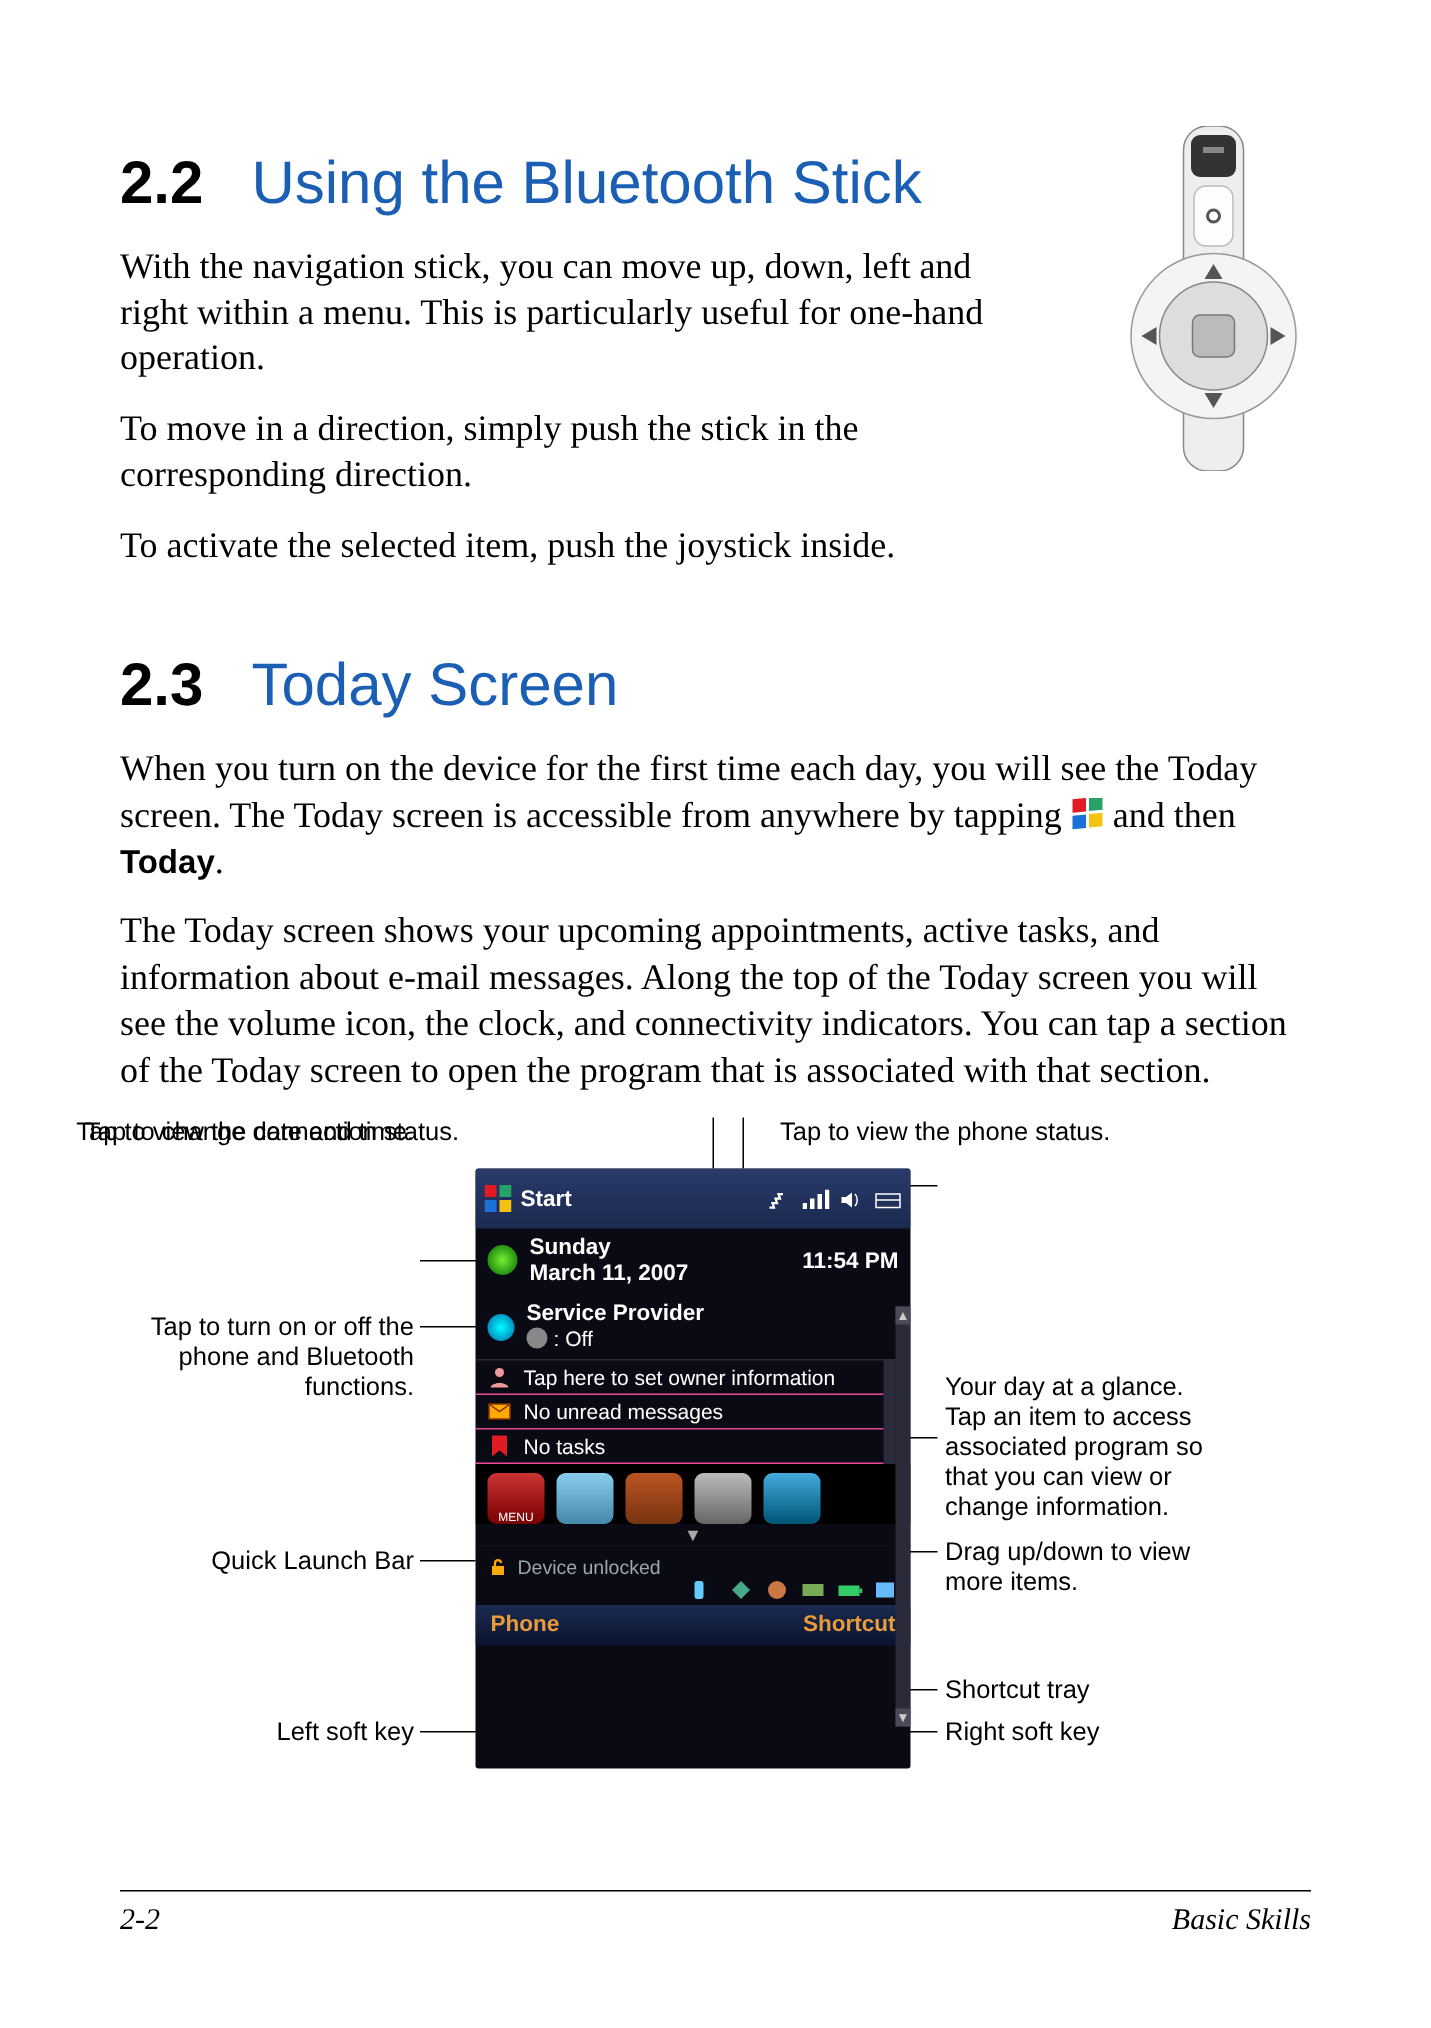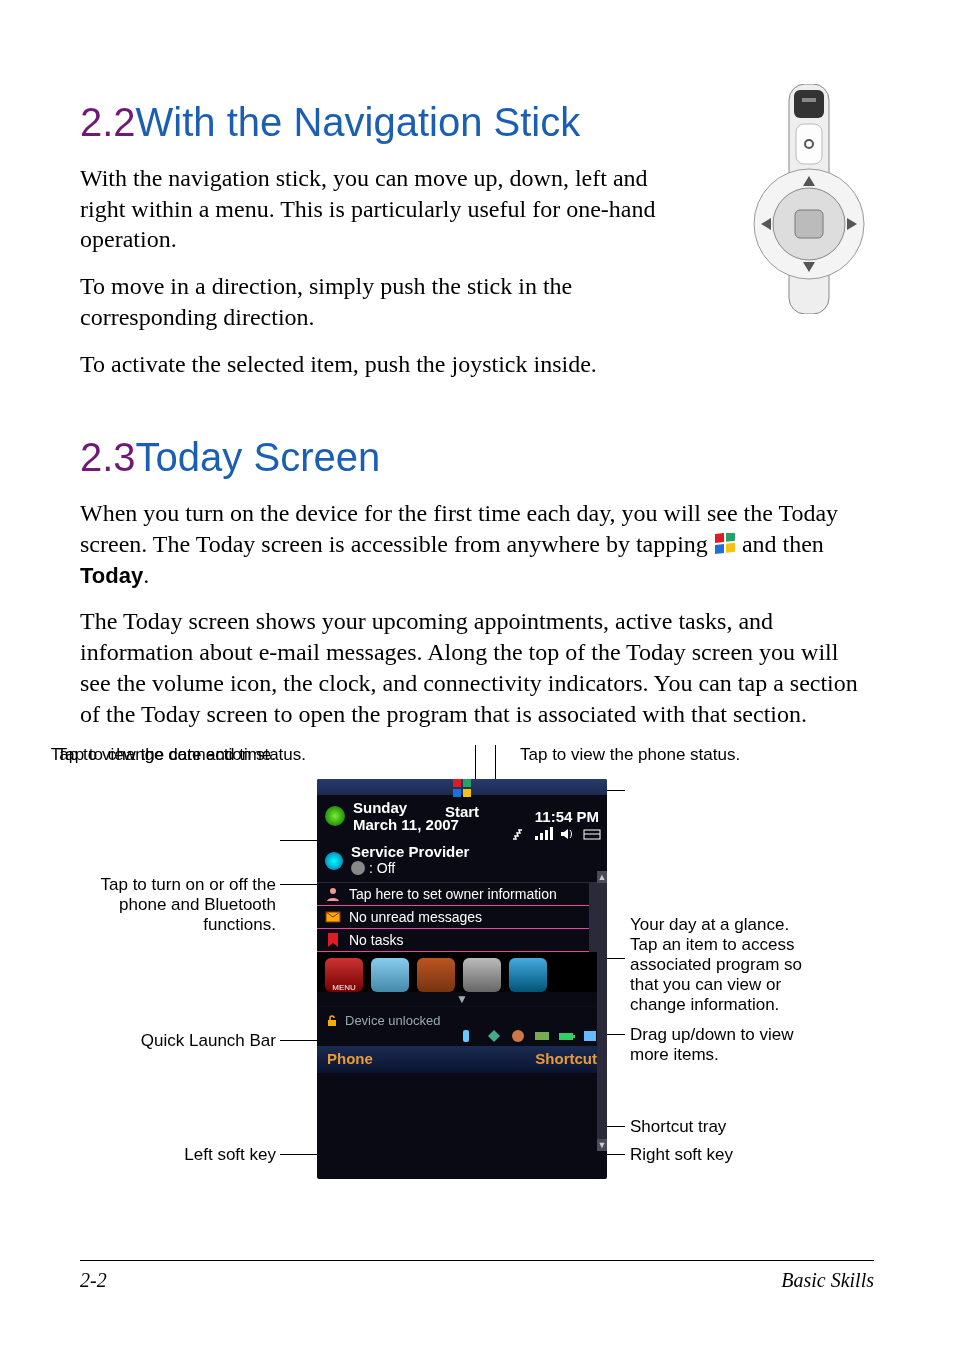--- a/index.html
+++ b/index.html
@@ -28,9 +28,9 @@
     color: #1a5fb4;
   }
   h2.section .num {
-    color: #701a75;
-    font-weight: normal;
-    margin-right: 0;
+    color: #000000;
+    font-weight: bold;
+    margin-right: 32px;
   }
   p.body {
     font-size: 24px;

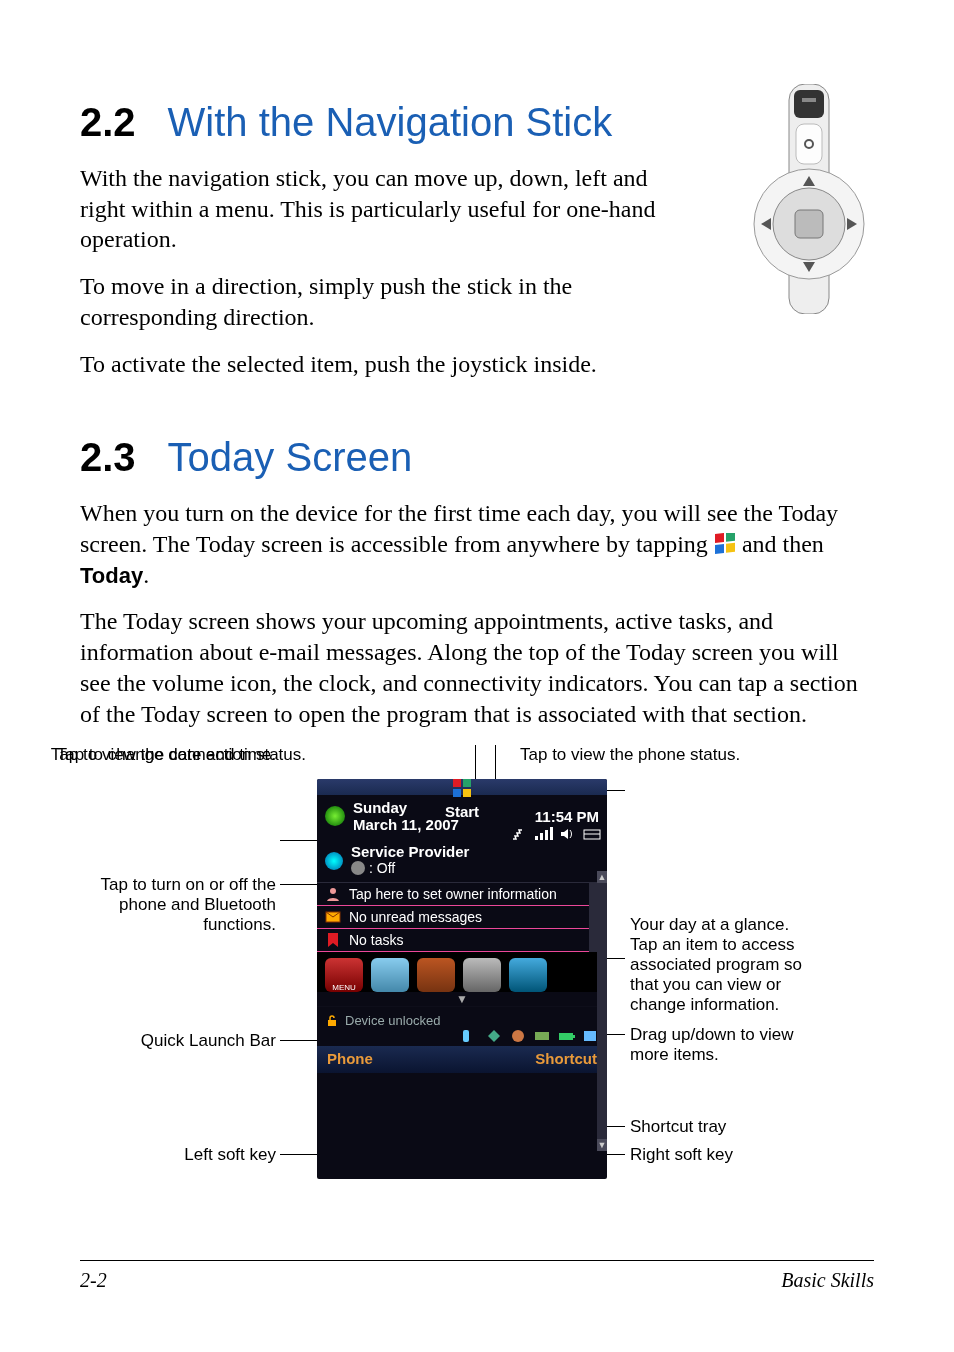--- a/index.html
+++ b/index.html
@@ -228,7 +228,7 @@
     </div>
 
     <h2 class="section">
-      <span class="num">2.2</span><span>With the Navigation Stick</span>
+      <span class="num">2.2</span><span>Using the Bluetooth Stick</span>
     </h2>
 
     <div class="textcol">

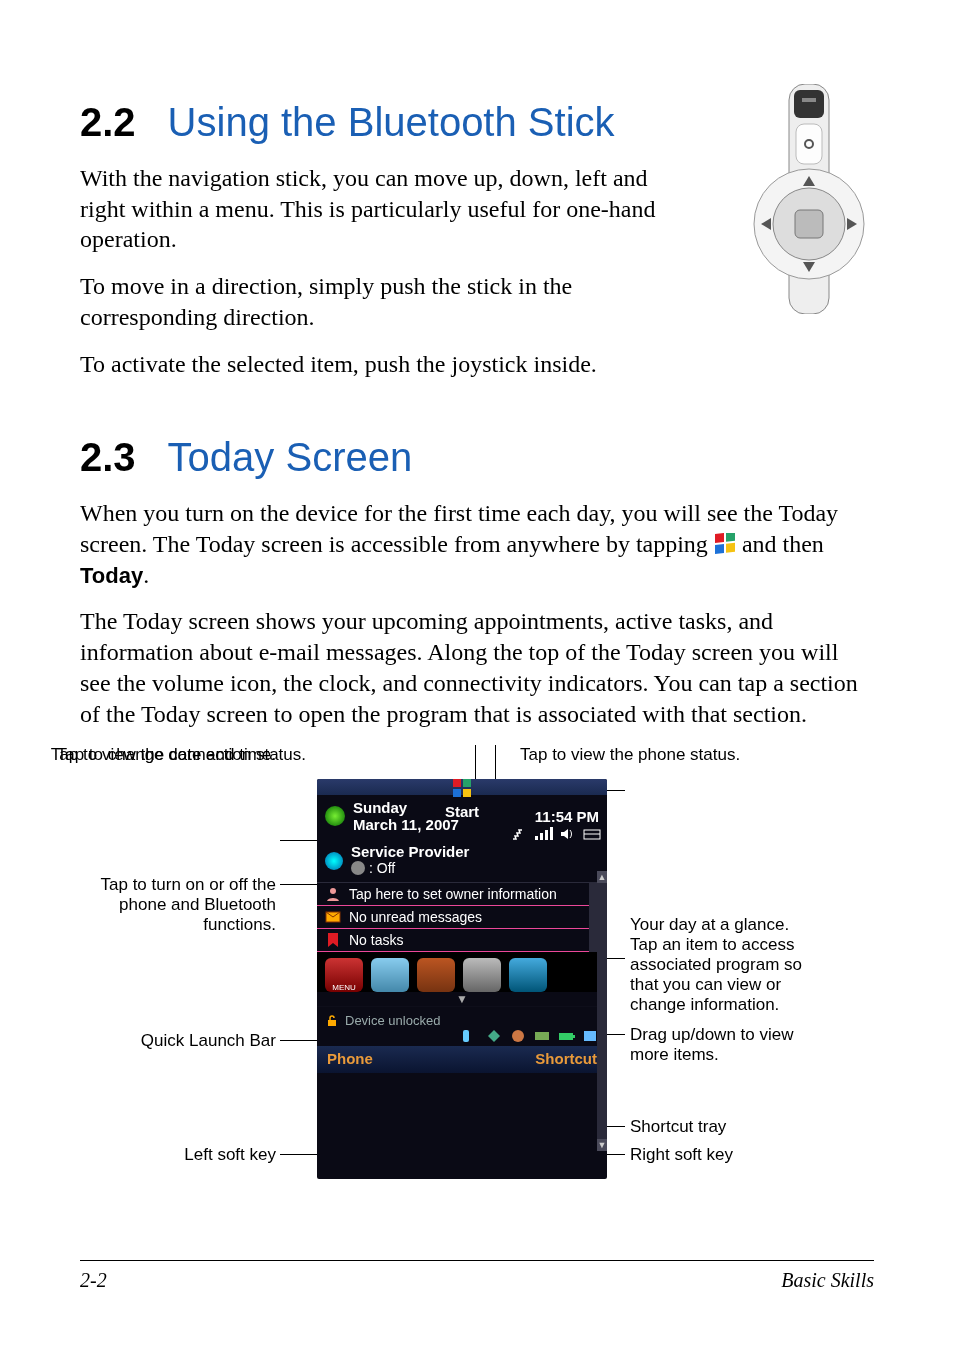--- a/index.html
+++ b/index.html
@@ -100,11 +100,10 @@
   .topbar {
     display: flex;
     align-items: center;
-    height: 16px;
+    height: 40px;
     background: linear-gradient(#2a3a6a, #1a2a50);
     padding: 0 6px;
     gap: 6px;
-    flex-direction: column;
   }
   .flag {
     width: 18px; height: 18px;

